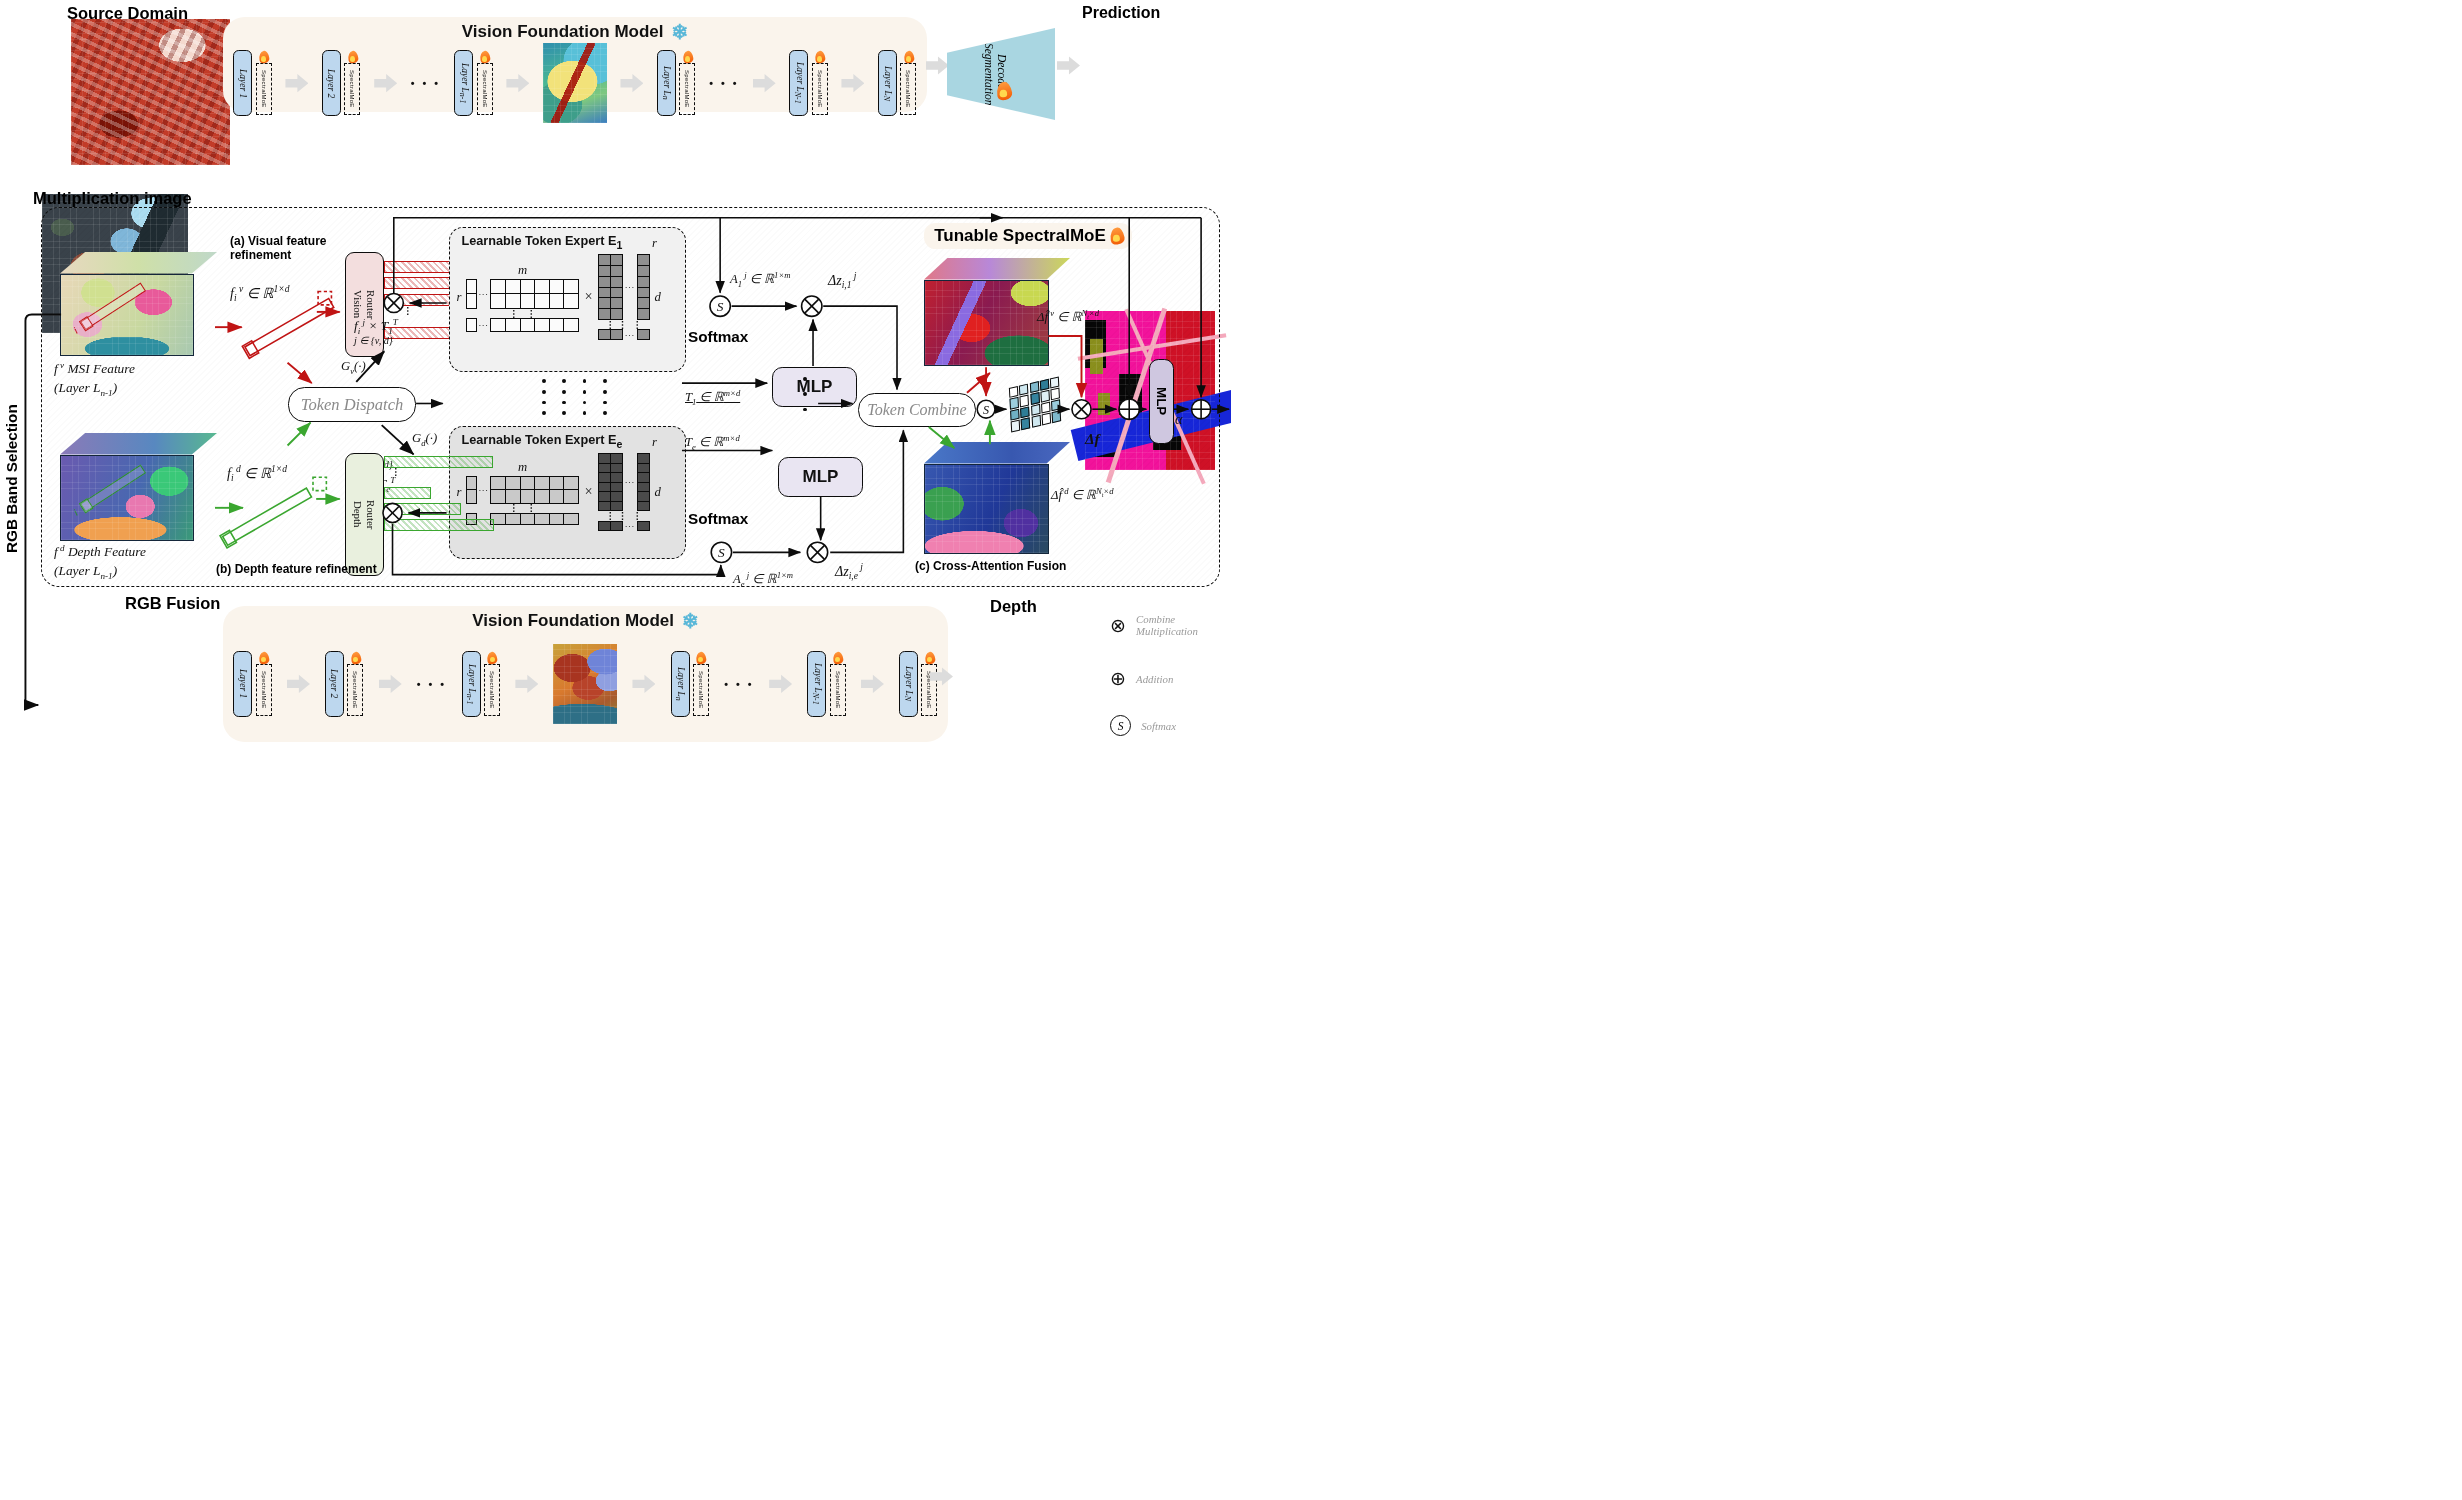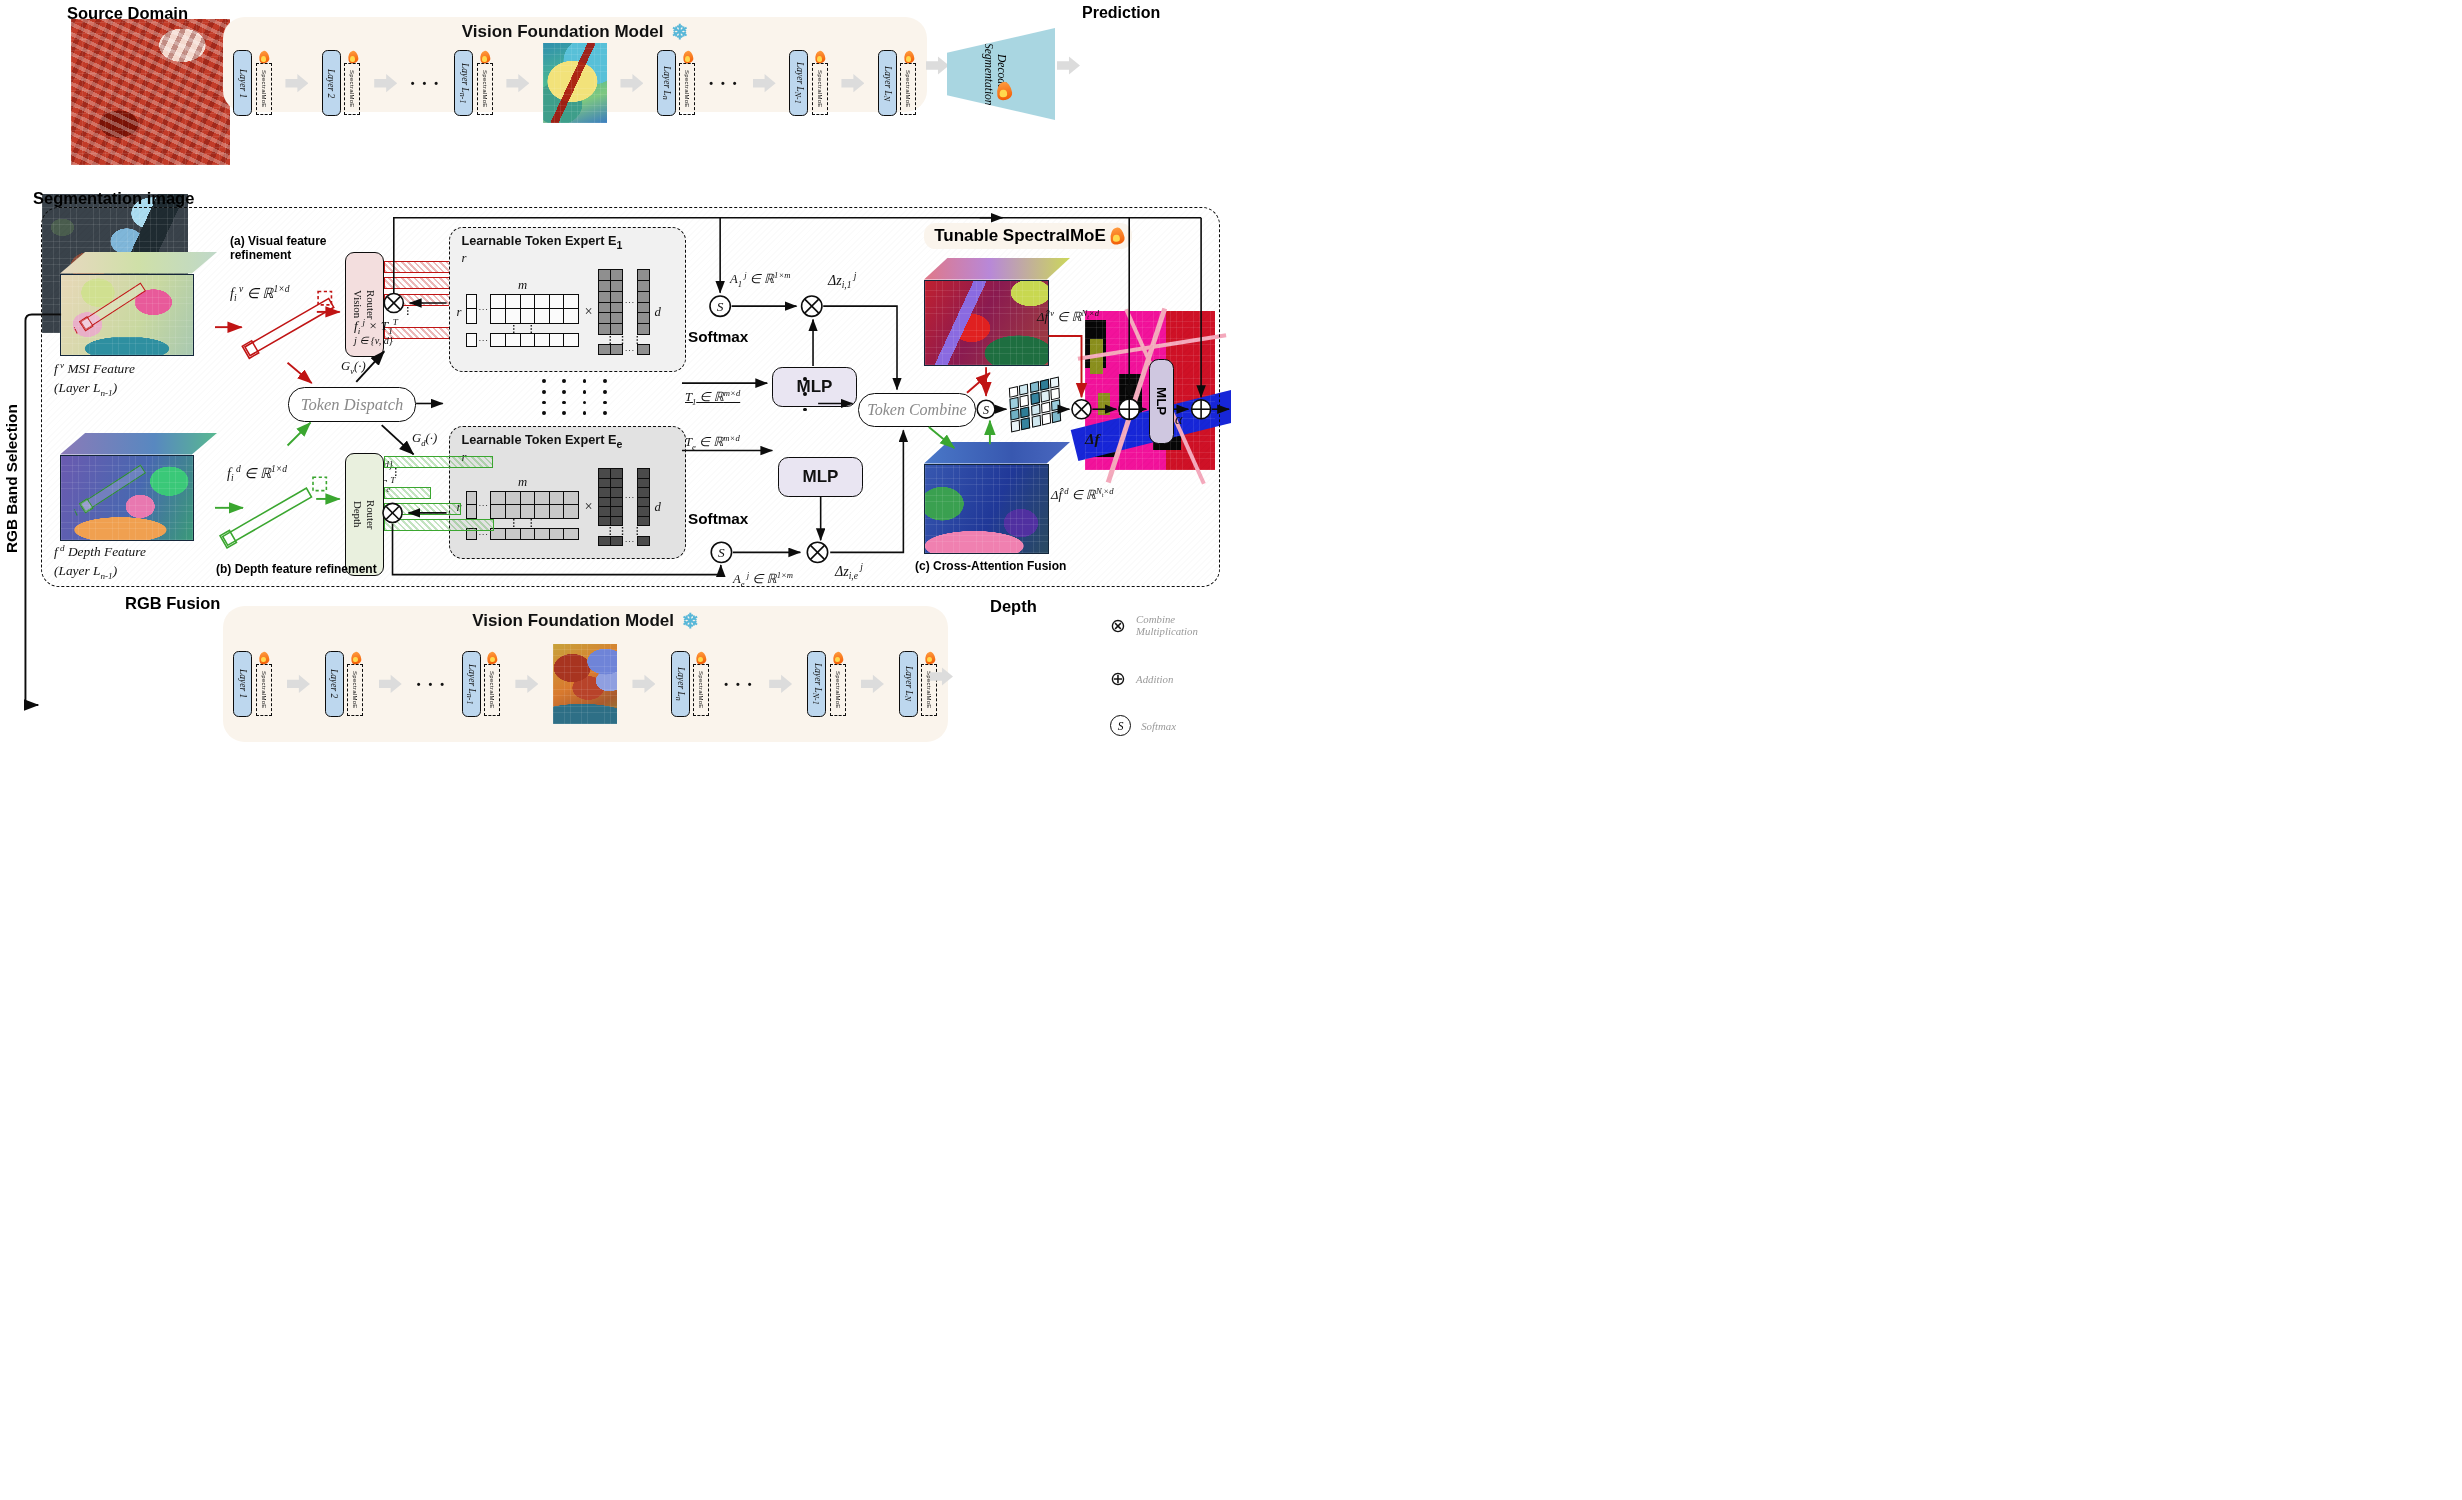--- a/index.html
+++ b/index.html
@@ -143,7 +143,7 @@
   <div class="abs b ctr" style="left:67px;top:3.8px;width:137px;font-size:16.5px;">Source Domain</div>
   <div class="abs sat-red pix" style="left:71px;top:19px;width:159px;height:146px;"></div>
   <div class="abs sat-rgb pix" style="left:42px;top:48px;width:146px;height:139px;"></div>
-  <div class="abs b" style="left:33px;top:189px;font-size:16.5px;">Segmentation image</div>
+  <div class="abs b" style="left:33px;top:189px;font-size:16.5px;">Multiplication image</div>
 
   <div class="abs fpanel" style="left:223px;top:17px;width:704px;height:95px;">
     <div class="ftitle">

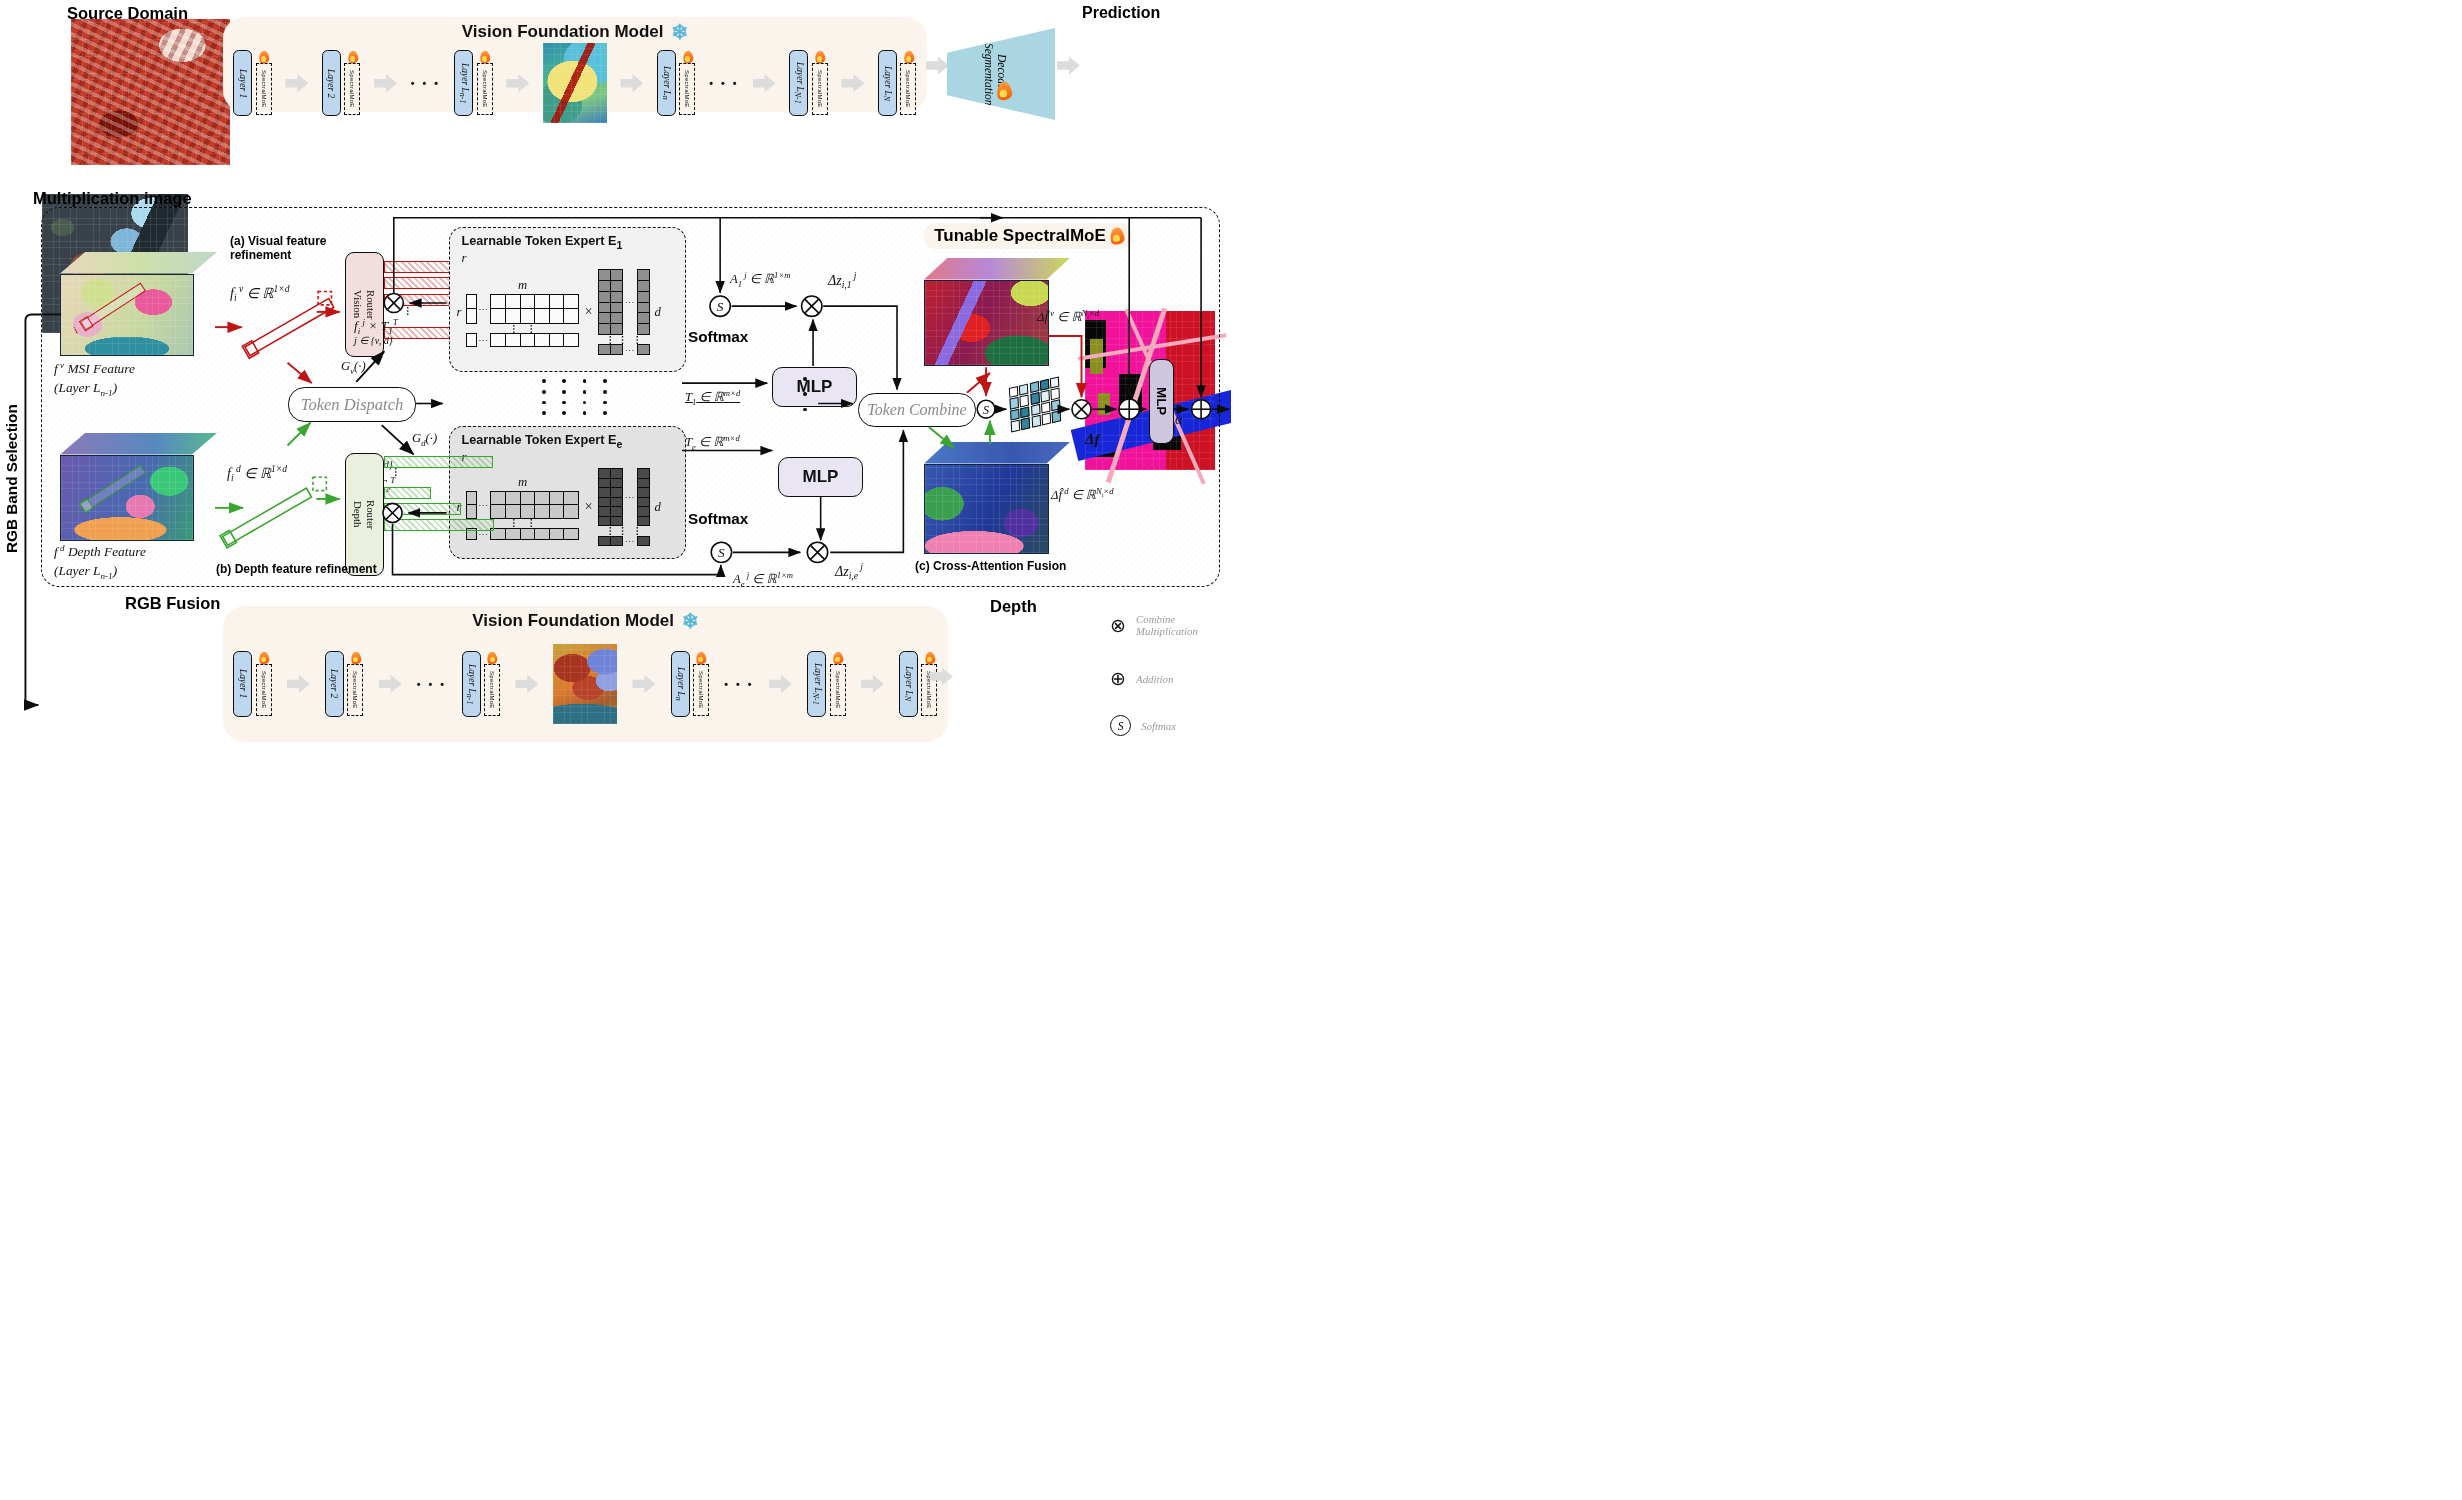--- a/index.html
+++ b/index.html
@@ -77,7 +77,7 @@
   .mlp{background:#e9e5f2;border:1.9px solid #0c0c0c;border-radius:10.2px;display:flex;align-items:center;justify-content:center;font-weight:700;font-size:17px;color:#111;}
   .mlpv{background:#cfc7e0;border:1.6px solid #0c0c0c;border-radius:9.5px;display:flex;align-items:center;justify-content:center;}
   .expert{border:1.9px dashed #0c0c0c;border-radius:14px;}
-  .ex-head{display:flex;justify-content:space-between;align-items:flex-start;padding:6.4px 28px 0 11.5px;flex-direction:column;}
+  .ex-head{display:flex;justify-content:space-between;align-items:flex-end;padding:6.4px 28px 0 11.5px;}
   .ex-title{font-size:12.7px;font-weight:700;color:#111;}
   .ex-body{display:flex;align-items:center;gap:5.1px;padding:3.8px 5.1px 5.1px 6.4px;}
   .mx{display:grid;gap:0;}

